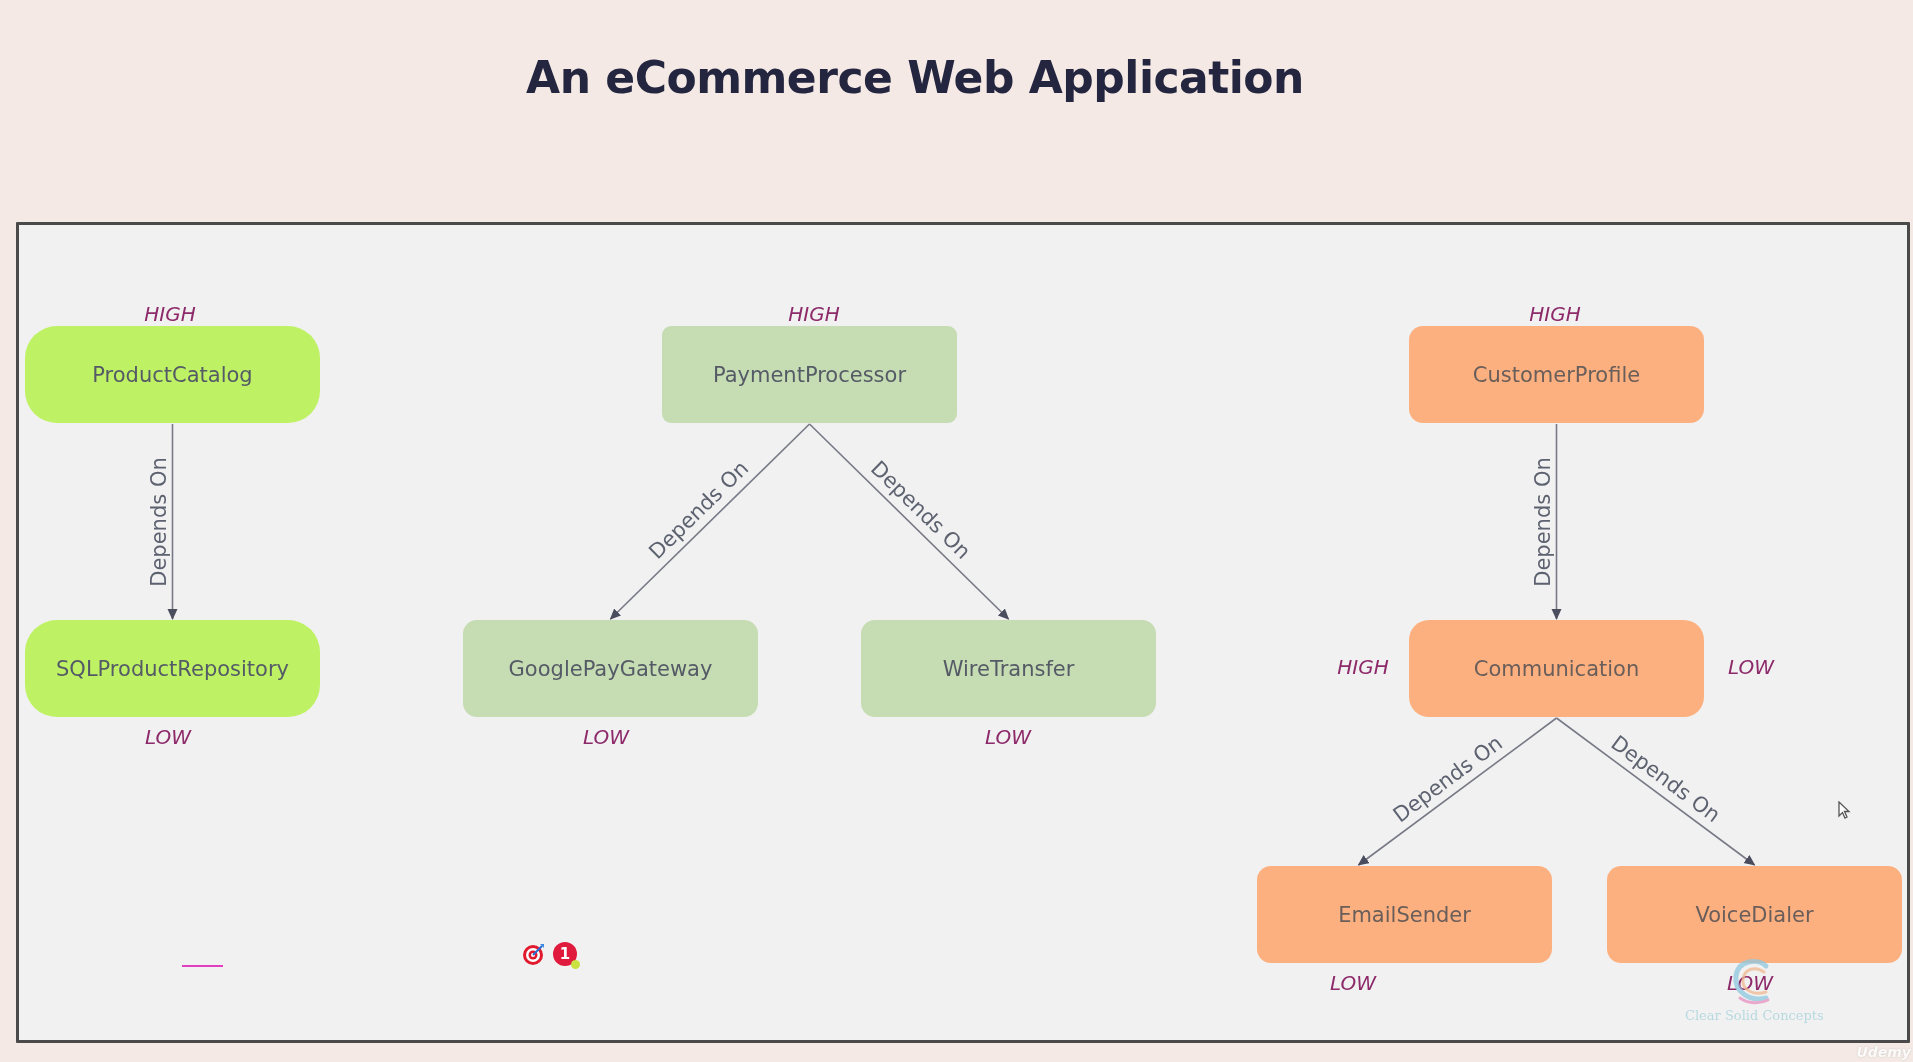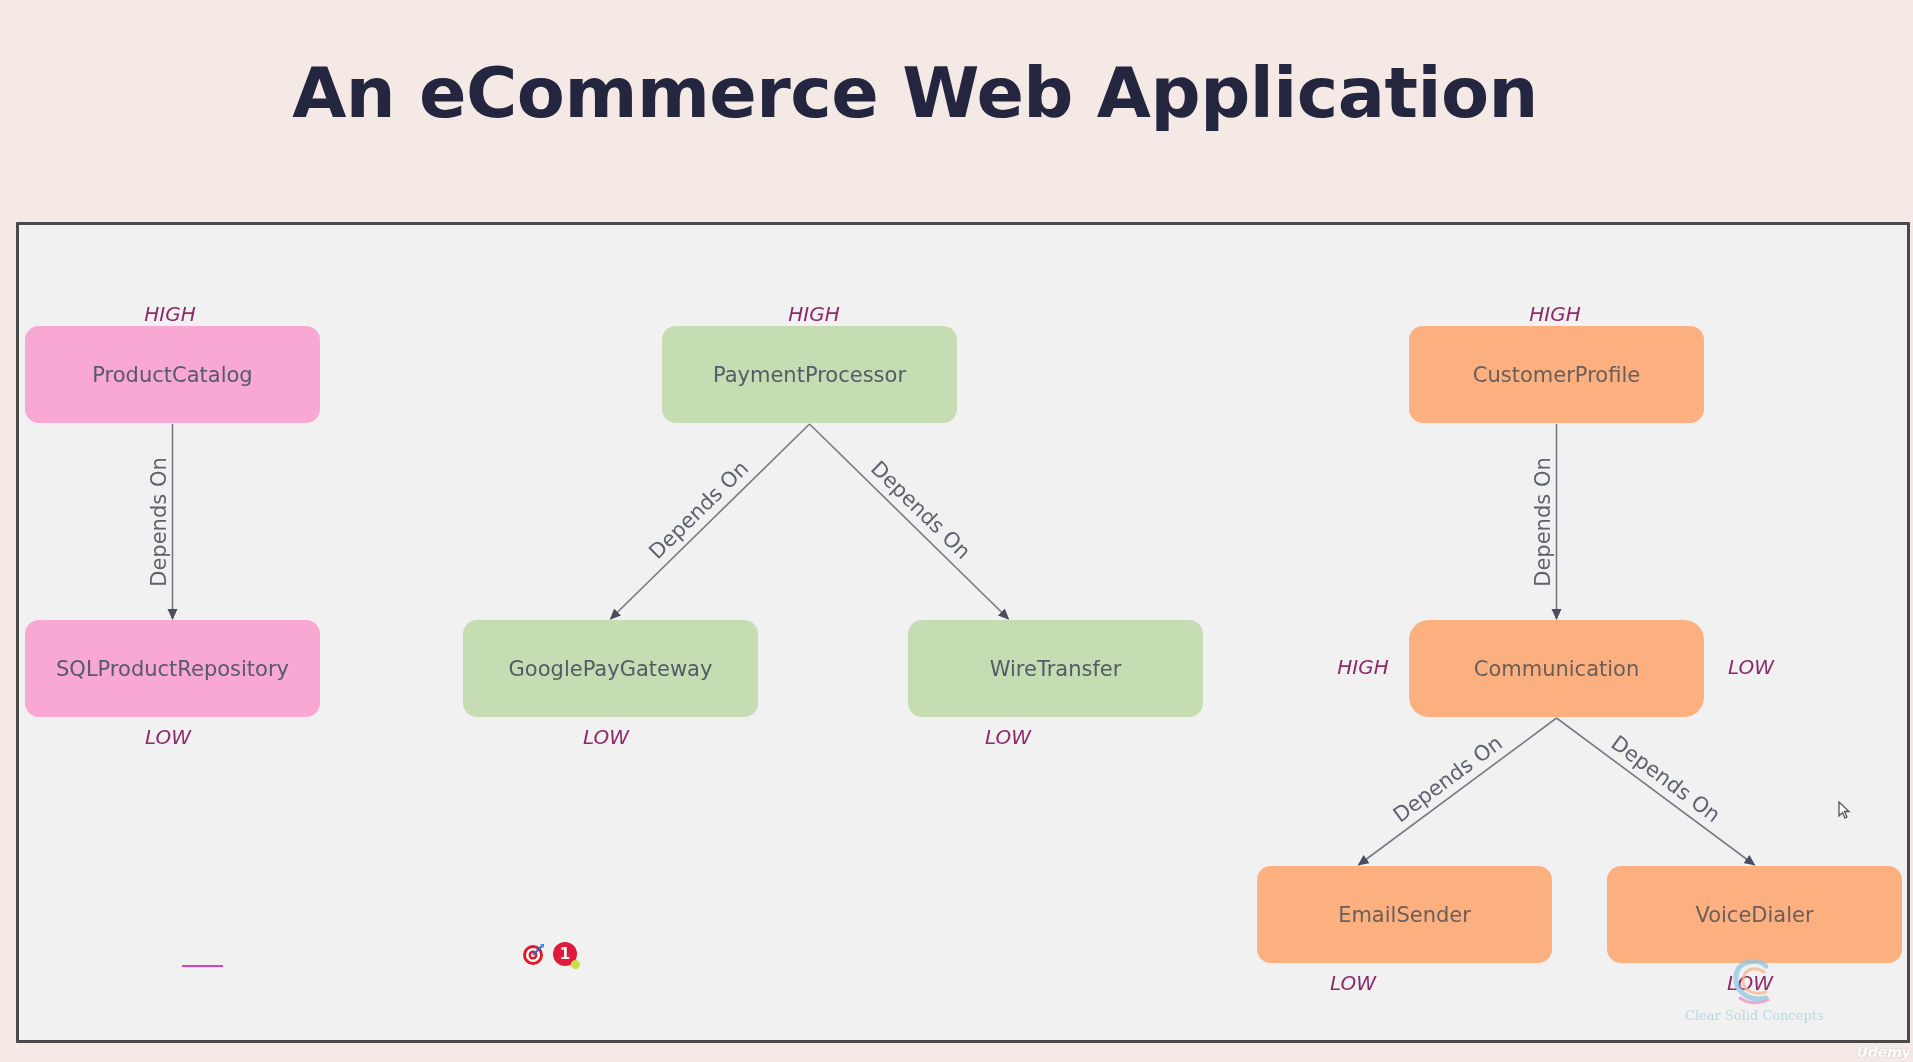--- a/index.html
+++ b/index.html
@@ -10,7 +10,7 @@
     }
     .title {
       position: absolute; left: 0; width: 1830px; top: 52px;
-      text-align: center; font-weight: bold; font-size: 70px;
+      text-align: center; font-weight: bold; font-size: 44px;
       color: #242640; letter-spacing: -0.5px;
       font-family: "DejaVu Sans", sans-serif;
     }

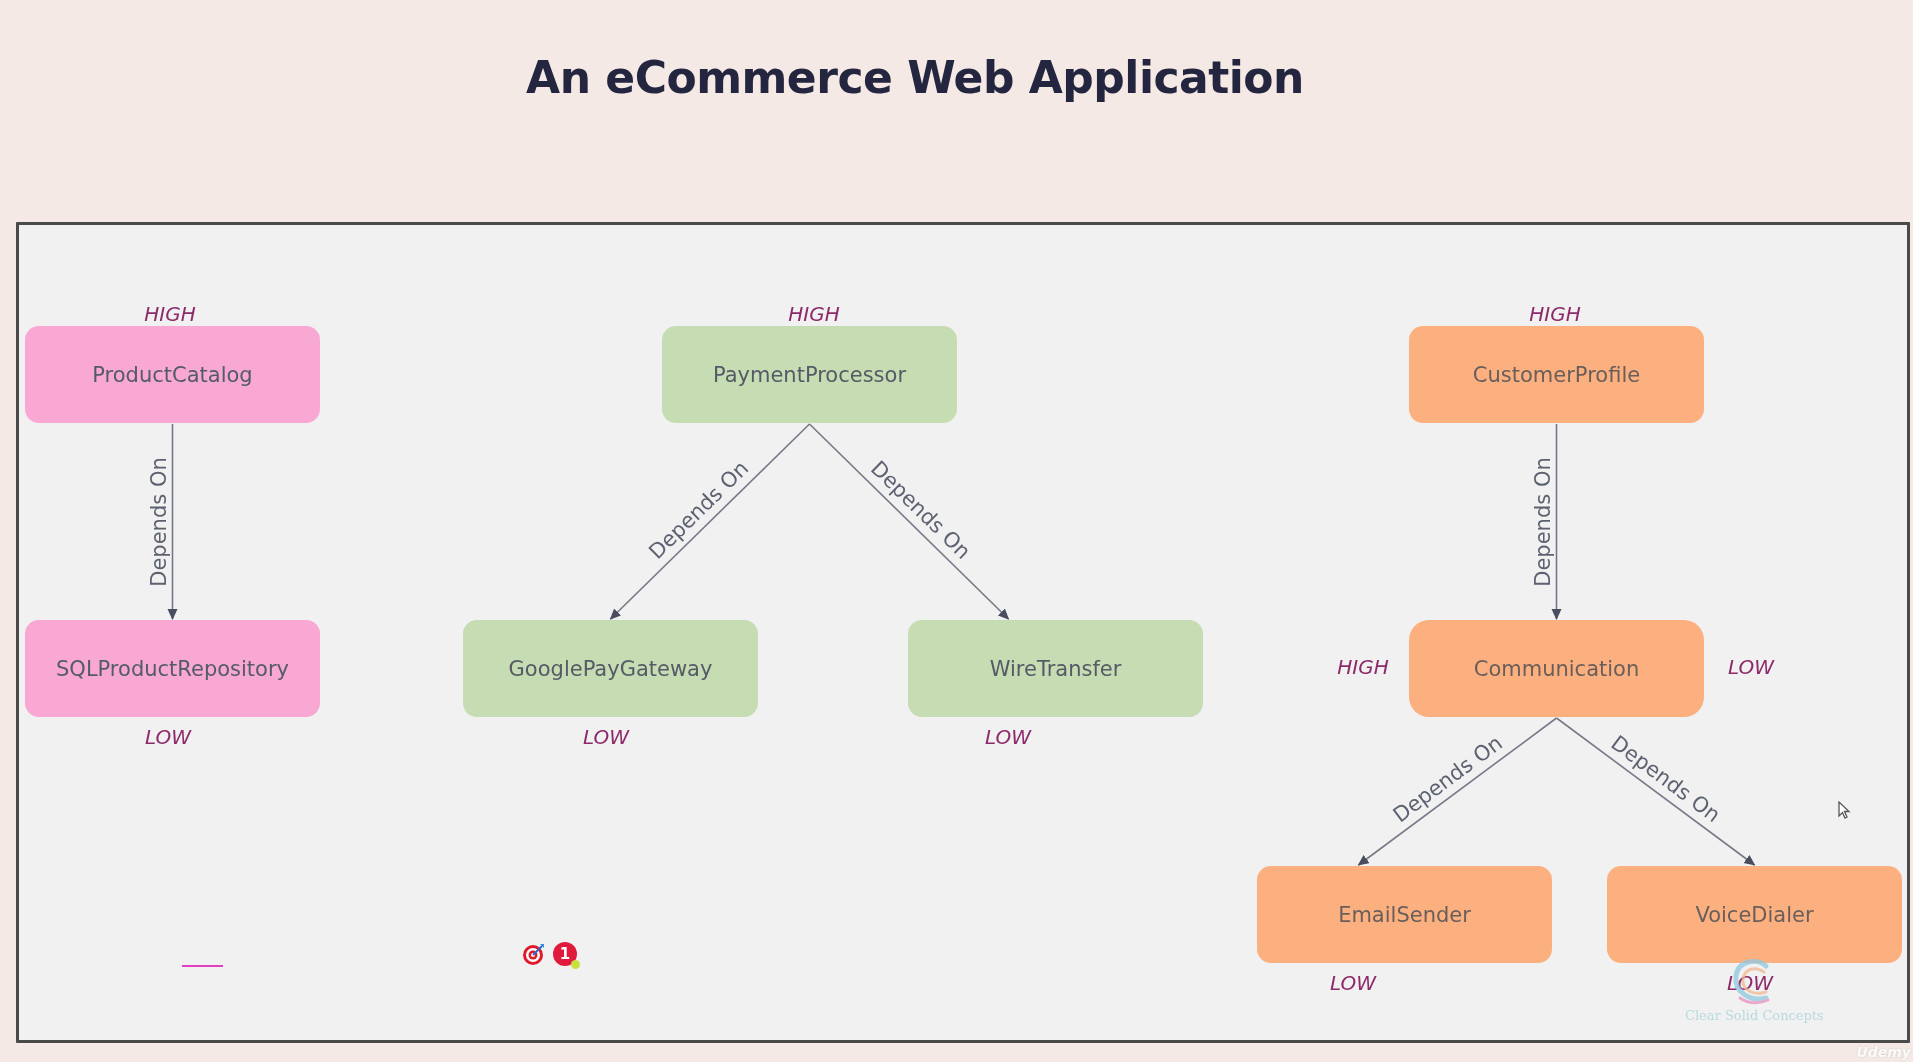--- a/index.html
+++ b/index.html
@@ -24,7 +24,7 @@
       font-size: 21px; color: #555b66;
       font-family: "DejaVu Sans", sans-serif;
     }
-    .node.blue { background: #f9a8d4; }
+    .node.blue { background: #bef264; border-radius: 32px; }
     .node.green { background: #c6dcb3; }
     .node.orange { background: #fdb07f; color: #6a5e5a; }
     .lvl {

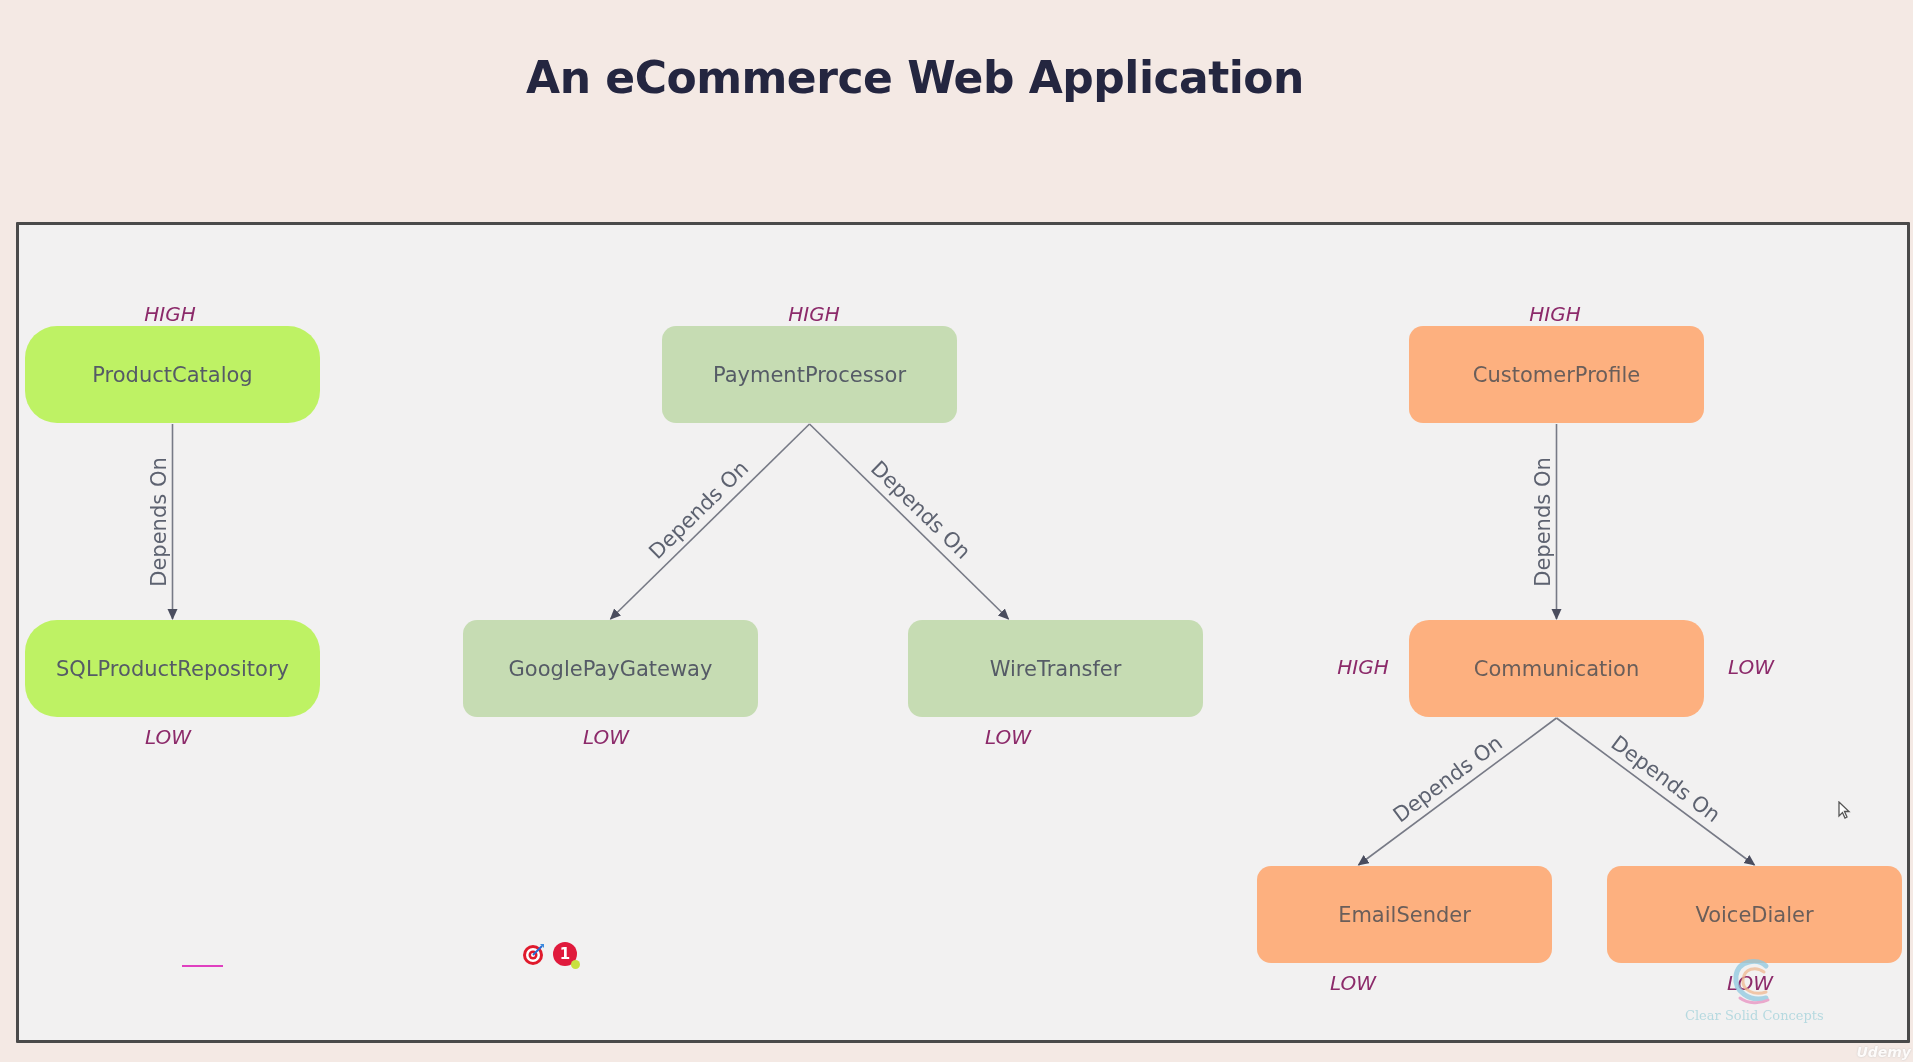--- a/index.html
+++ b/index.html
@@ -96,7 +96,7 @@
     <span>SQLProductRepository</span>
   </div>
 
-<div class="node green" id="n-paymentprocessor" style="left:662px;top:326px;">
+<div class="node green" id="n-paymentprocessor" style="left:662px;top:326px;border-radius:9px;">
     <span>PaymentProcessor</span>
   </div>
 <div class="node green" id="n-googlepaygateway" style="left:463px;top:620px;">

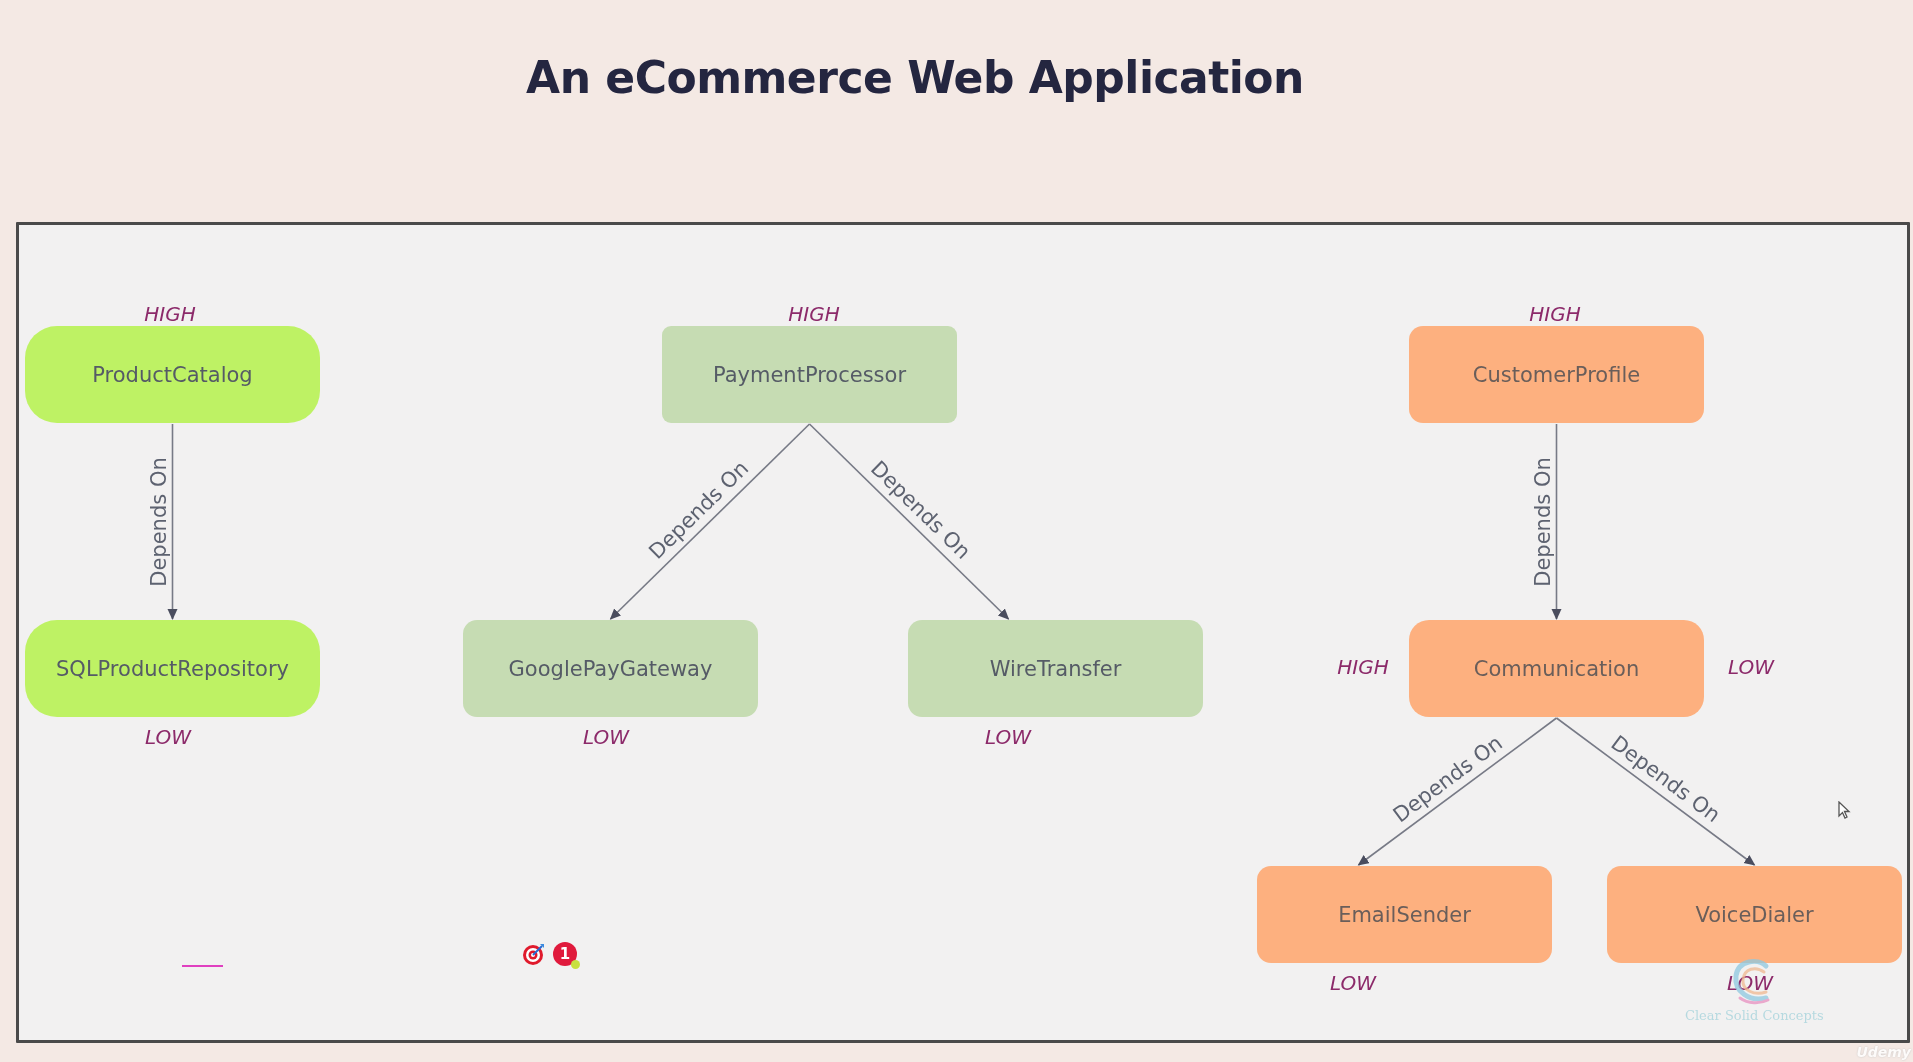--- a/index.html
+++ b/index.html
@@ -102,7 +102,7 @@
 <div class="node green" id="n-googlepaygateway" style="left:463px;top:620px;">
     <span>GooglePayGateway</span>
   </div>
-<div class="node green" id="n-wiretransfer" style="left:908px;top:620px;">
+<div class="node green" id="n-wiretransfer" style="left:861px;top:620px;">
     <span>WireTransfer</span>
   </div>
 

